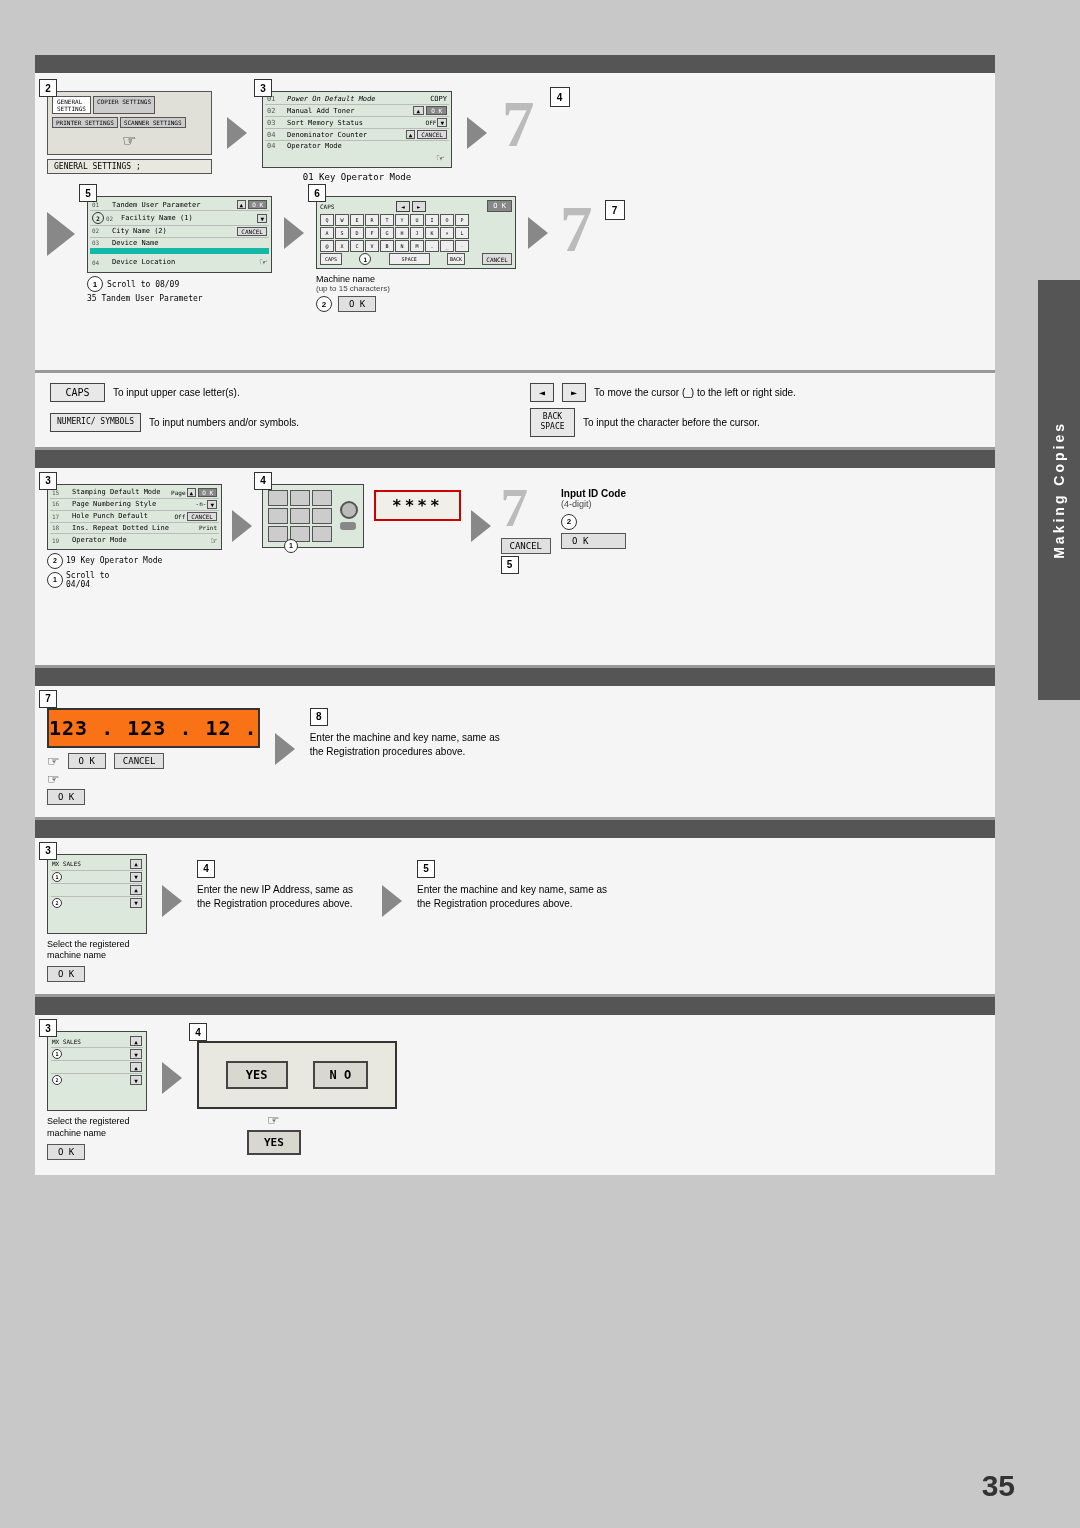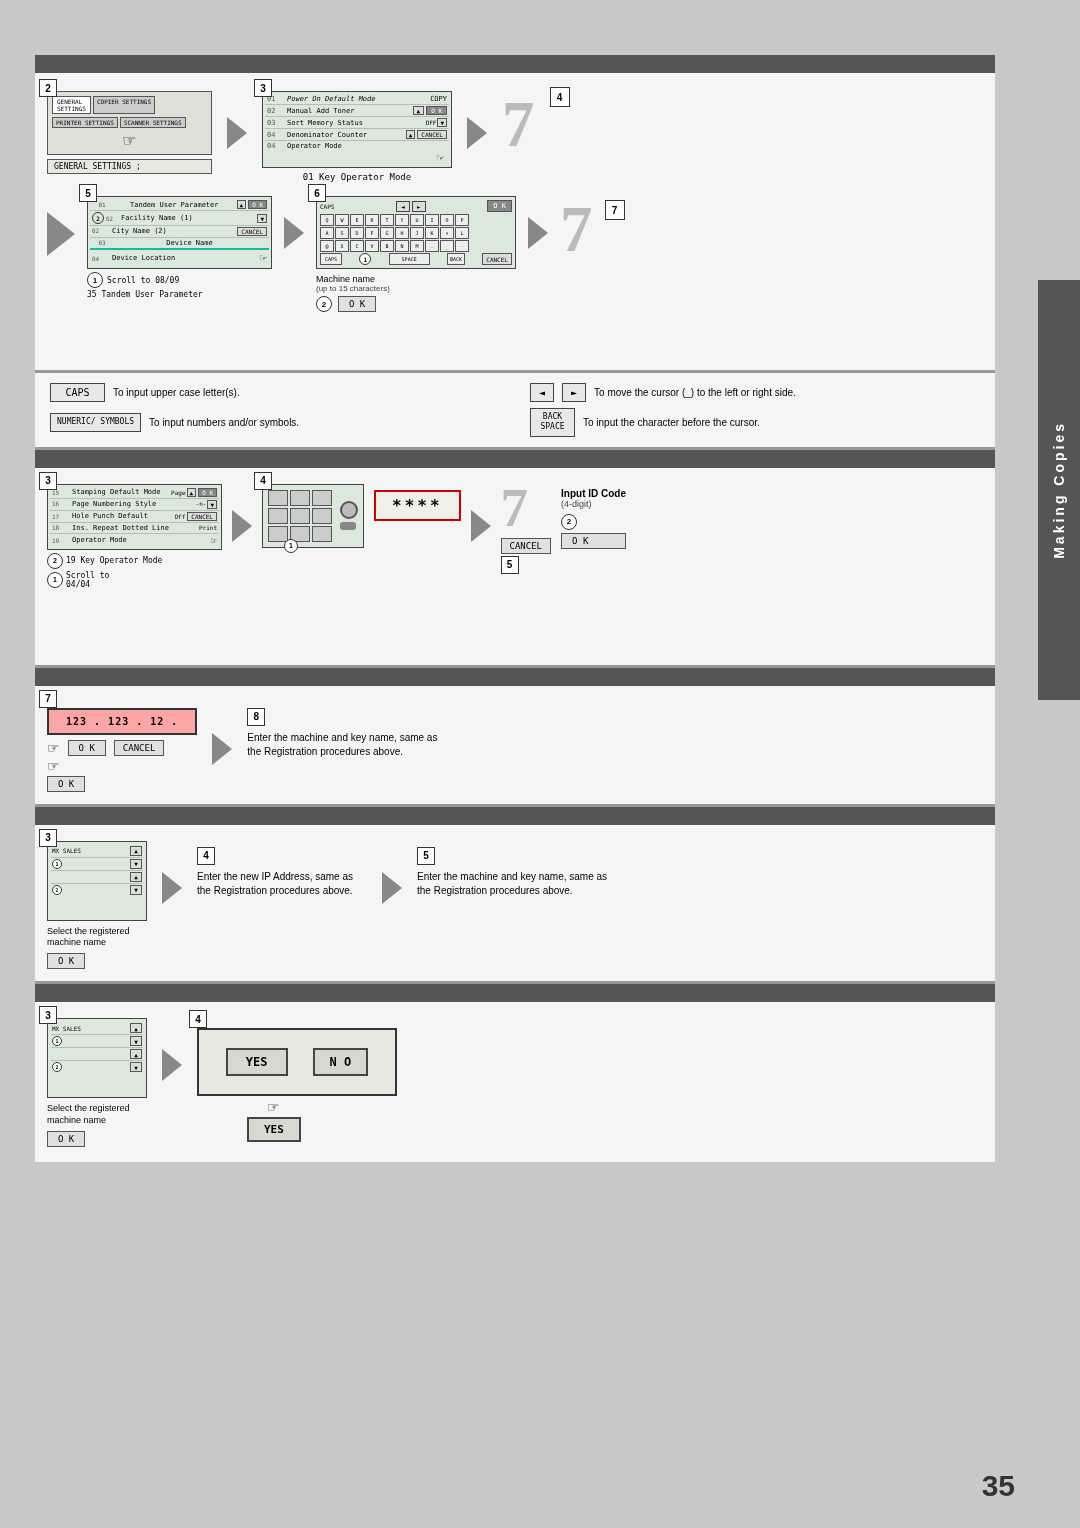--- a/index.html
+++ b/index.html
@@ -121,7 +121,7 @@
             <span>5</span>
           </div>
           <div style="border:1.5px solid #444;background:#dde8dd;width:185px;font-family:monospace;font-size:7px;padding:2px;margin-top:4px;">
-            <div style="display:flex;border-bottom:1px solid #bbb;padding:1px 2px;align-items:center;text-align:center;">
+            <div style="display:flex;border-bottom:1px solid #bbb;padding:1px 2px;align-items:center;">
               <span style="width:20px;color:#555;font-size:6px;">01</span>
                 <span style="flex:1;font-size:7px;">Tandem User Parameter</span>
               <div style="border:1px solid #555;background:#ddd;padding:0 2px;font-size:6px;">▲</div>

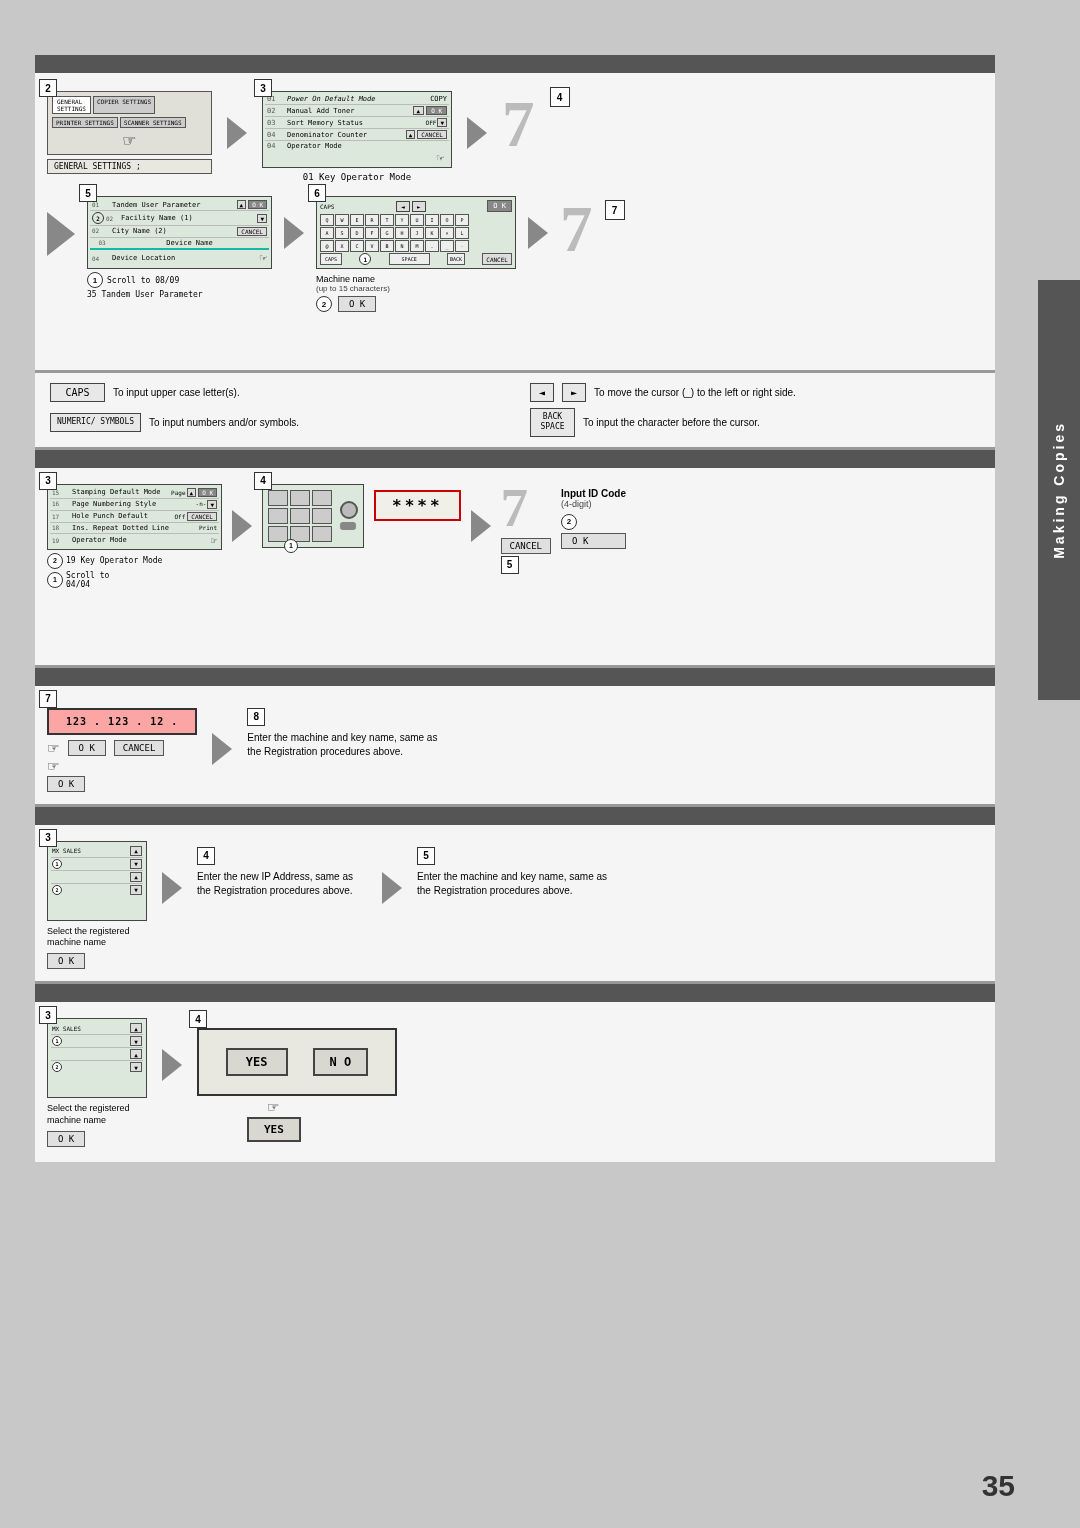--- a/index.html
+++ b/index.html
@@ -138,7 +138,7 @@
                 <span style="flex:1;font-size:7px;">City Name (2)</span>
               <div style="border:1px solid #555;background:#ddd;padding:0 3px;font-size:6px;margin-left:2px;">CANCEL</div>
             </div>
-            <div style="display:flex;border-bottom:2px solid #14b8a6;padding:1px 2px;text-align:center;">
+            <div style="display:flex;border-bottom:6px solid #14b8a6;padding:1px 2px;">
               <span style="width:20px;color:#555;font-size:6px;">03</span>
                 <span style="flex:1;font-size:7px;">Device Name</span>
             </div>

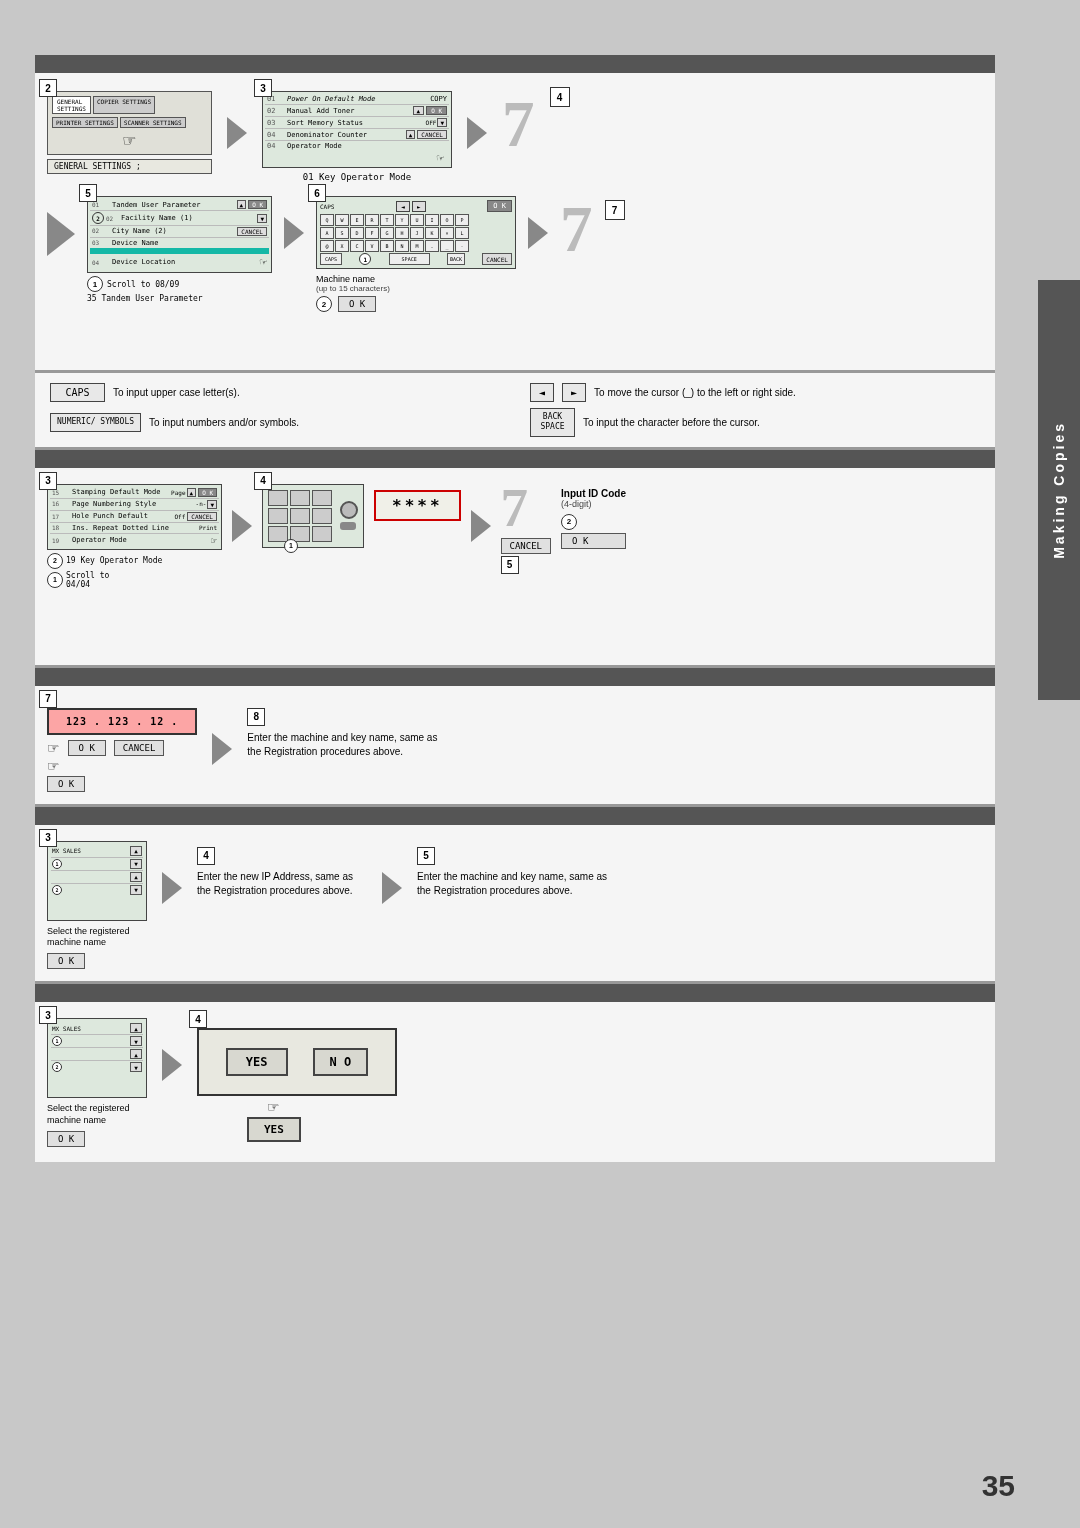--- a/index.html
+++ b/index.html
@@ -387,7 +387,7 @@
 
         <div style="position:relative;">
           <div style="position:absolute;top:-8px;left:-8px;width:18px;height:18px;border:1.5px solid #333;background:white;display:flex;align-items:center;justify-content:center;font-size:10px;font-weight:bold;font-family:Arial;">7</div>
-          <div style="border:2px solid #333;background:#fca5a5;padding:6px 17px;font-size:10px;font-family:monospace;font-weight:bold;margin-top:10px;letter-spacing:1px;">
+          <div style="border:2px solid #333;background:#f97316;padding:6px 0;font-size:20px;font-family:monospace;font-weight:bold;margin-top:10px;letter-spacing:1px;">
             <span>123 . 123 . 12 .</span>
           </div>
           <div style="display:flex;gap:8px;margin-top:5px;align-items:center;">

